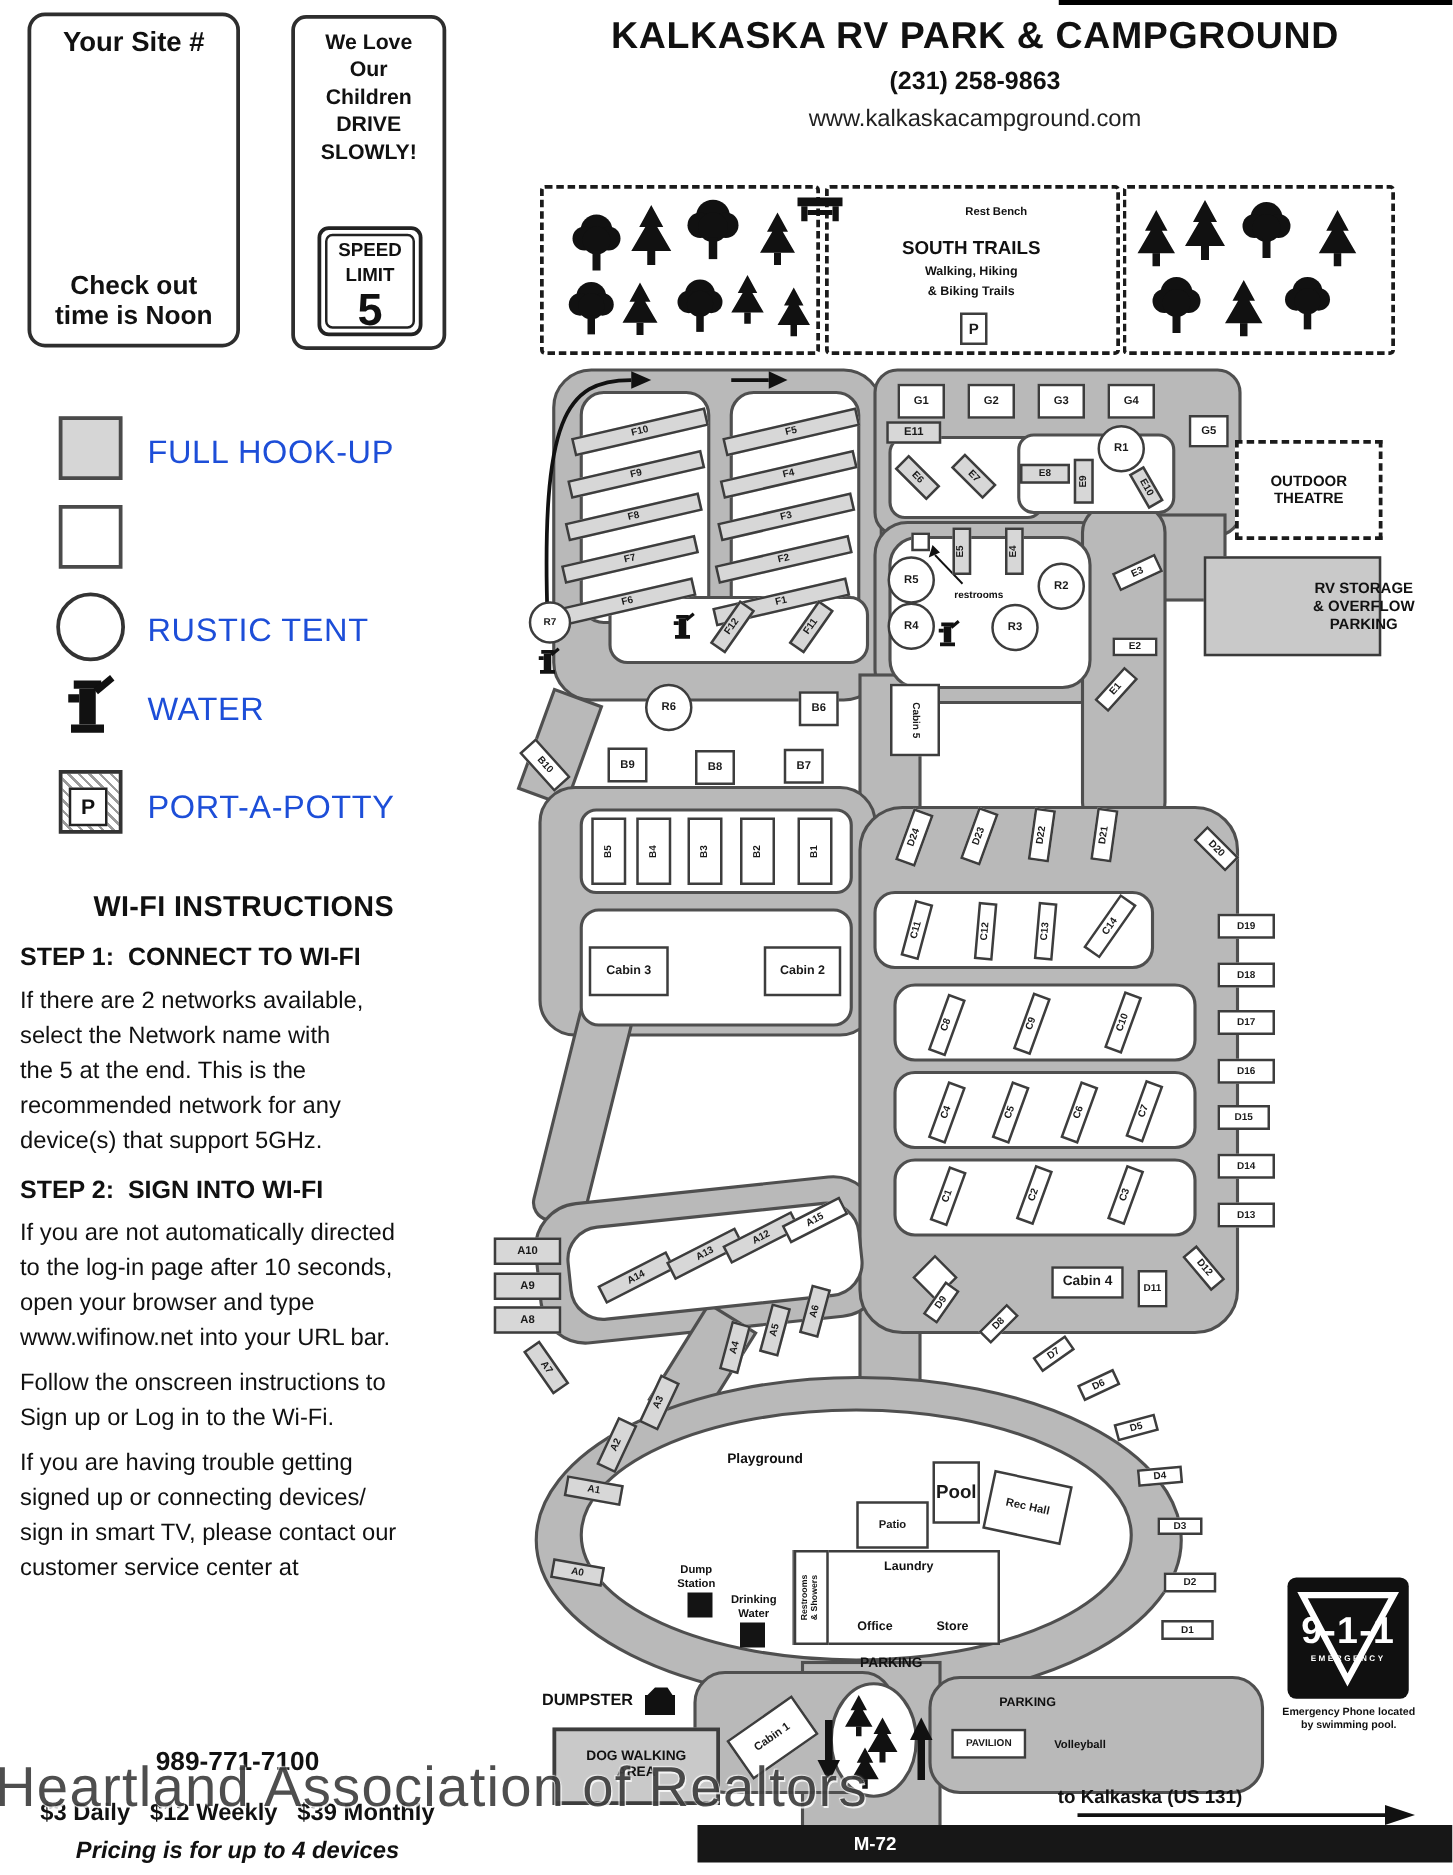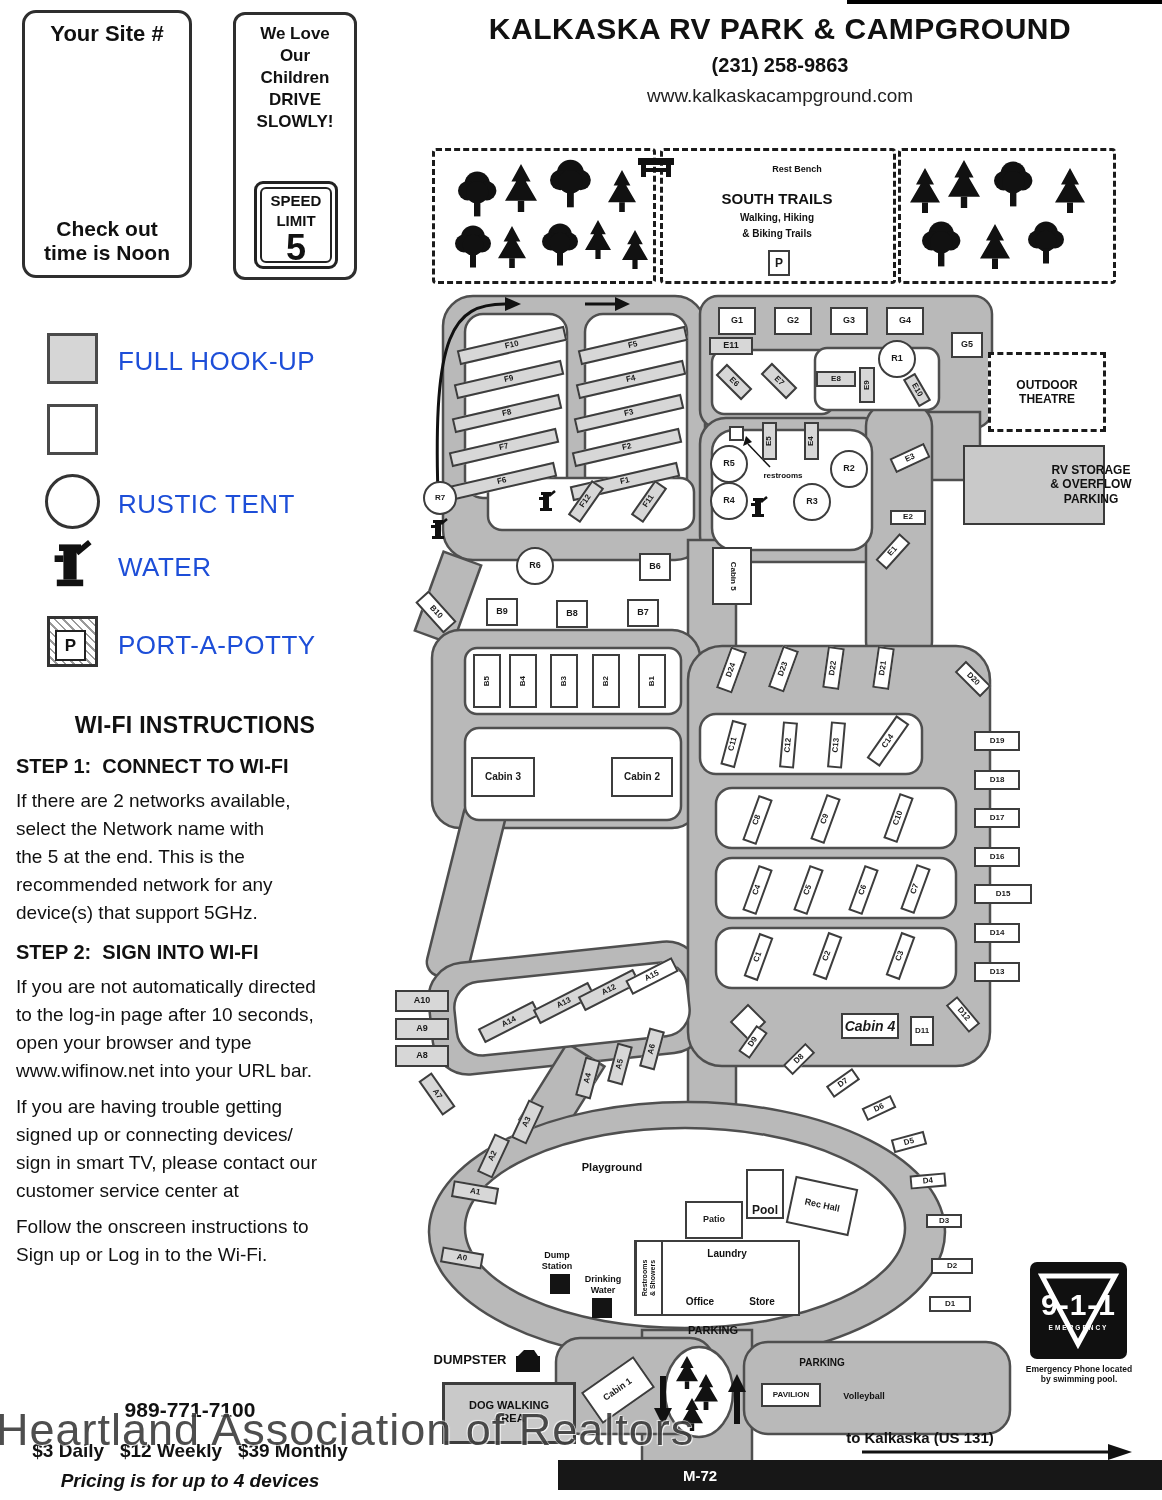--- a/index.html
+++ b/index.html
@@ -462,7 +462,7 @@
       <div class="ms w" style="left: 974px; top: 847px; width: 46px; height: 20px; font-size: 8px;">
         <span>D16</span>
       </div>
-      <div class="ms w" style="left: 974px; top: 884px; width: 58px; height: 20px; font-size: 8px;">
+      <div class="ms w" style="left: 974px; top: 884px; width: 42px; height: 20px; font-size: 8px;">
         <span>D15</span>
       </div>
       <div class="ms w" style="left: 974px; top: 923px; width: 46px; height: 20px; font-size: 8px;">

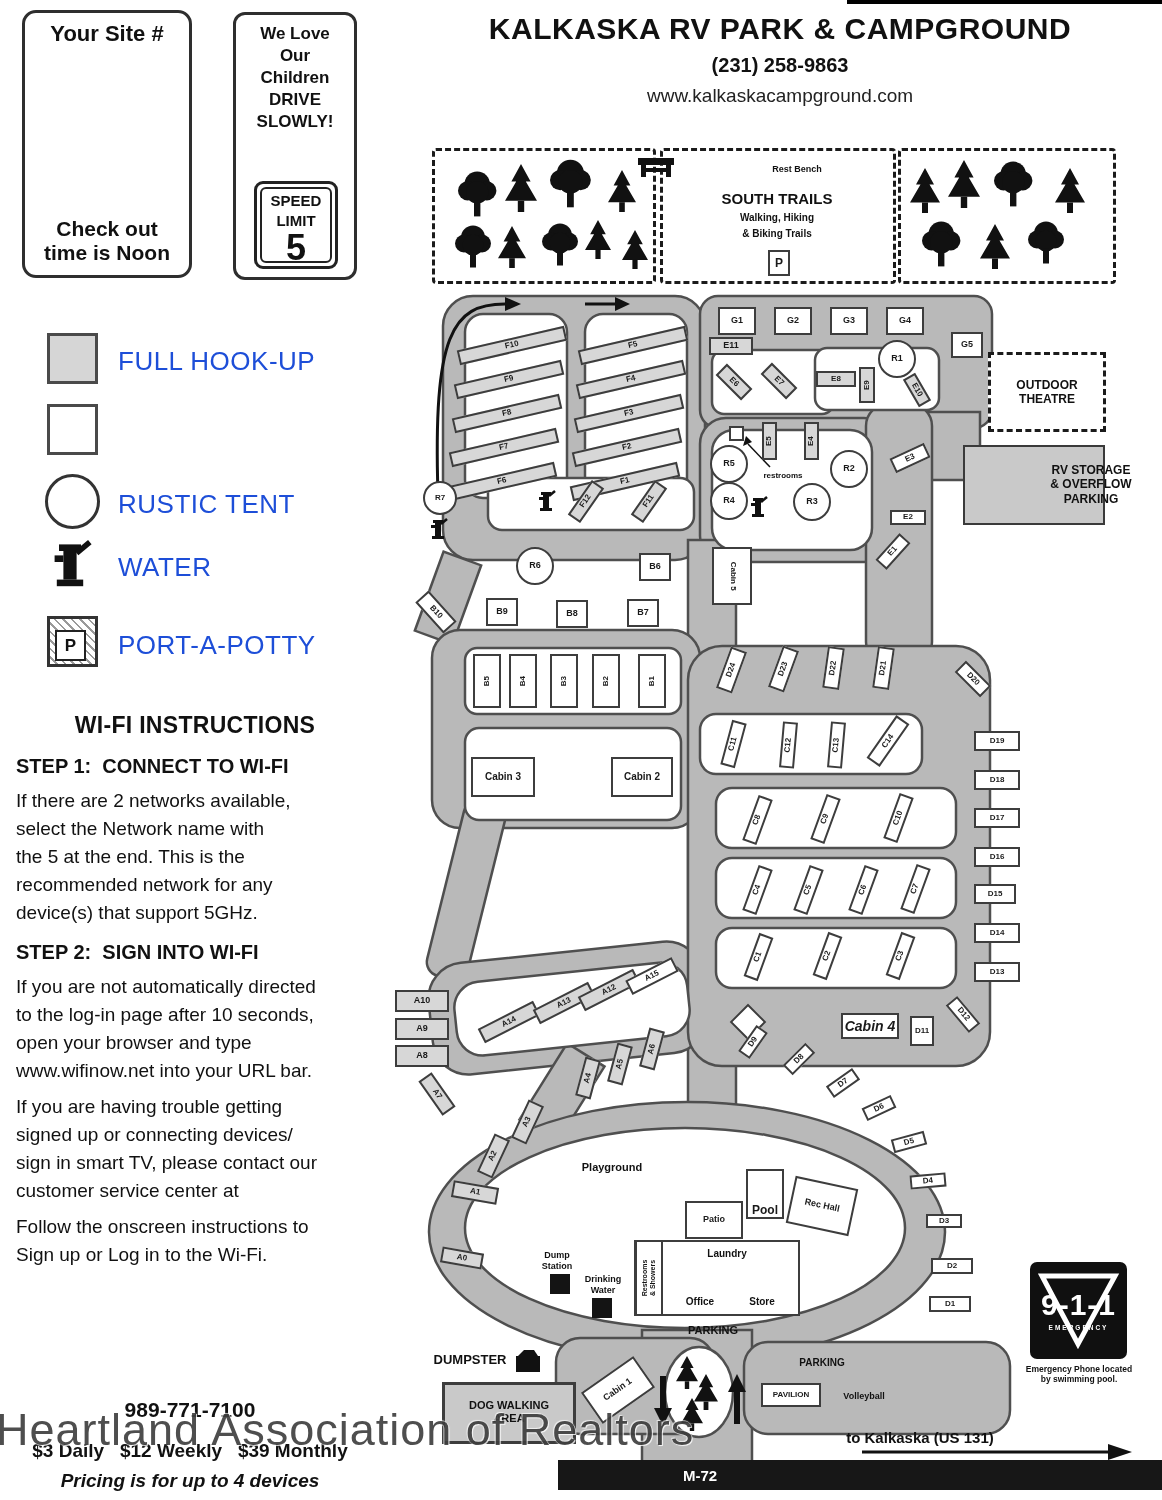--- a/index.html
+++ b/index.html
@@ -507,7 +507,7 @@
       <div class="ms w" style="left: 910px; top: 1016px; width: 24px; height: 30px; font-size: 8px;">
         <span>D11</span>
       </div>
-      <div class="ms w" style="left: 841px; top: 1013px; width: 58px; height: 26px; font-size: 14px; font-style: italic;">
+      <div class="ms w" style="left: 841px; top: 1013px; width: 58px; height: 26px; font-size: 11px;">
         <span>Cabin 4</span>
       </div>
       <div class="ms w" style="left: 735px; top: 1009px; width: 26px; height: 26px; transform: rotate(45deg);"></div>

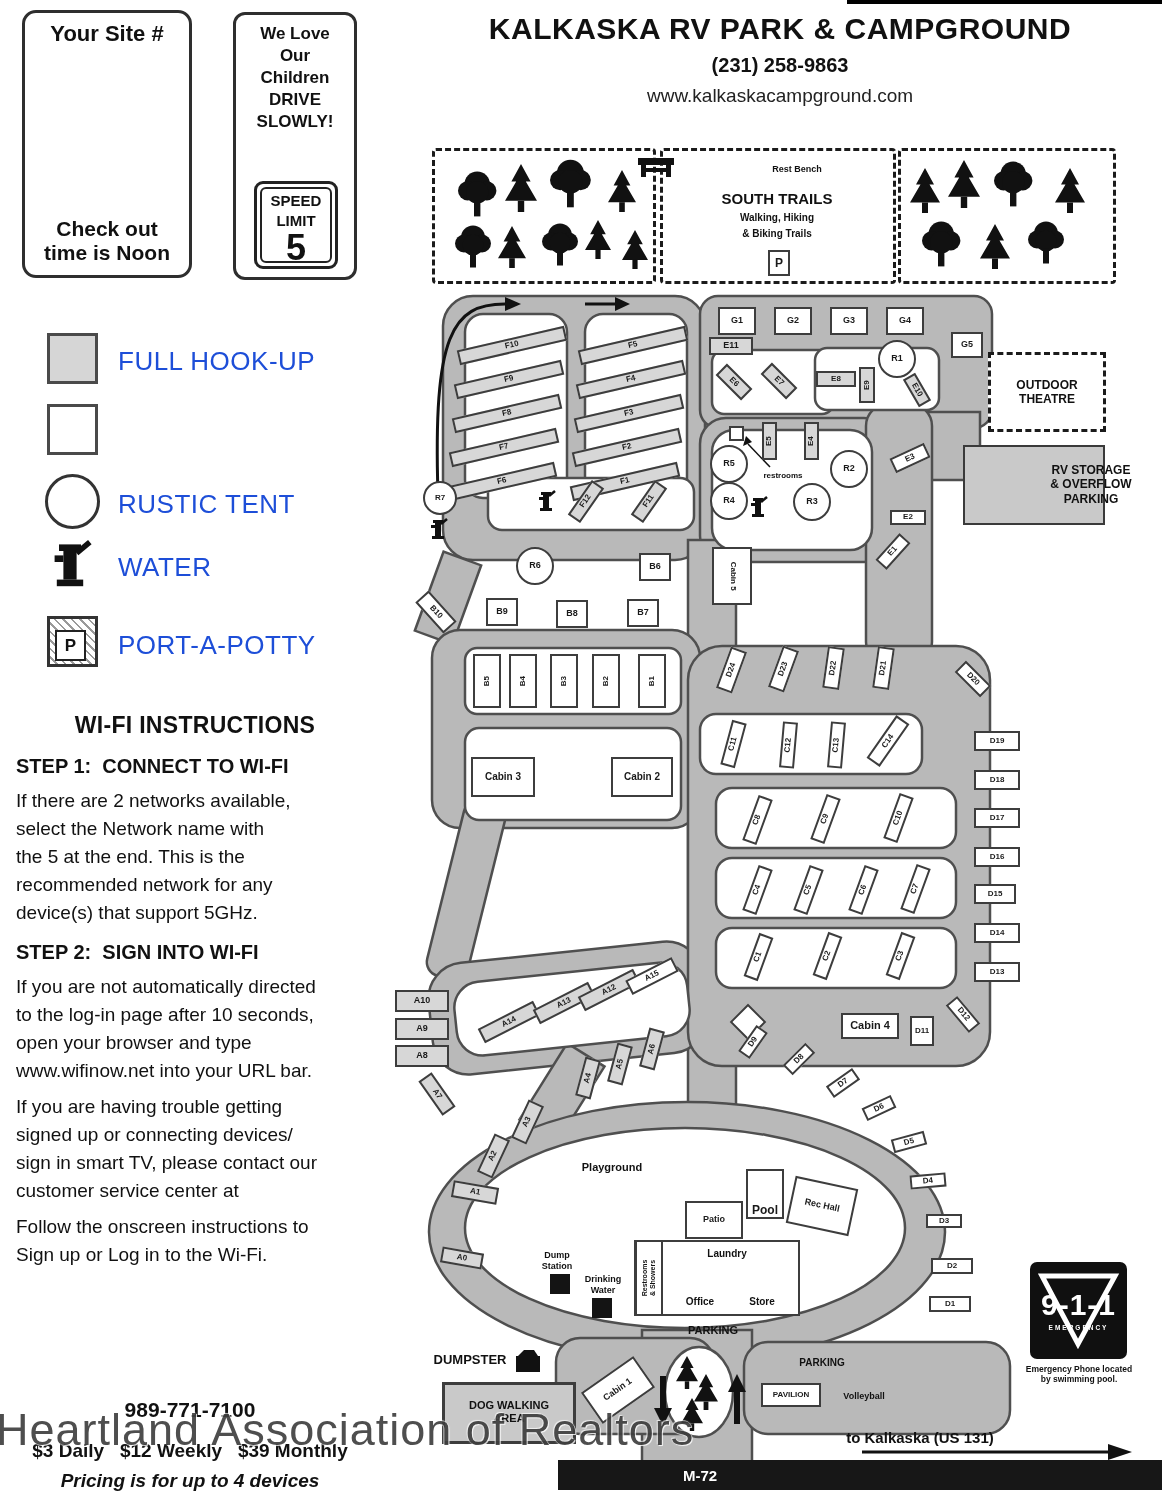--- a/index.html
+++ b/index.html
@@ -251,12 +251,12 @@
 to the log-in page after 10 seconds,
 open your browser and type
 www.wifinow.net into your URL bar.</p>
+    <p>Follow the onscreen instructions to
+Sign up or Log in to the Wi-Fi.</p>
     <p>If you are having trouble getting
 signed up or connecting devices/
 sign in smart TV, please contact our
 customer service center at</p>
-    <p>Follow the onscreen instructions to
-Sign up or Log in to the Wi-Fi.</p>
   </div>
   <div class="phone2">989-771-7100</div>
   <div class="pricing">$3 Daily   $12 Weekly   $39 Monthly</div>

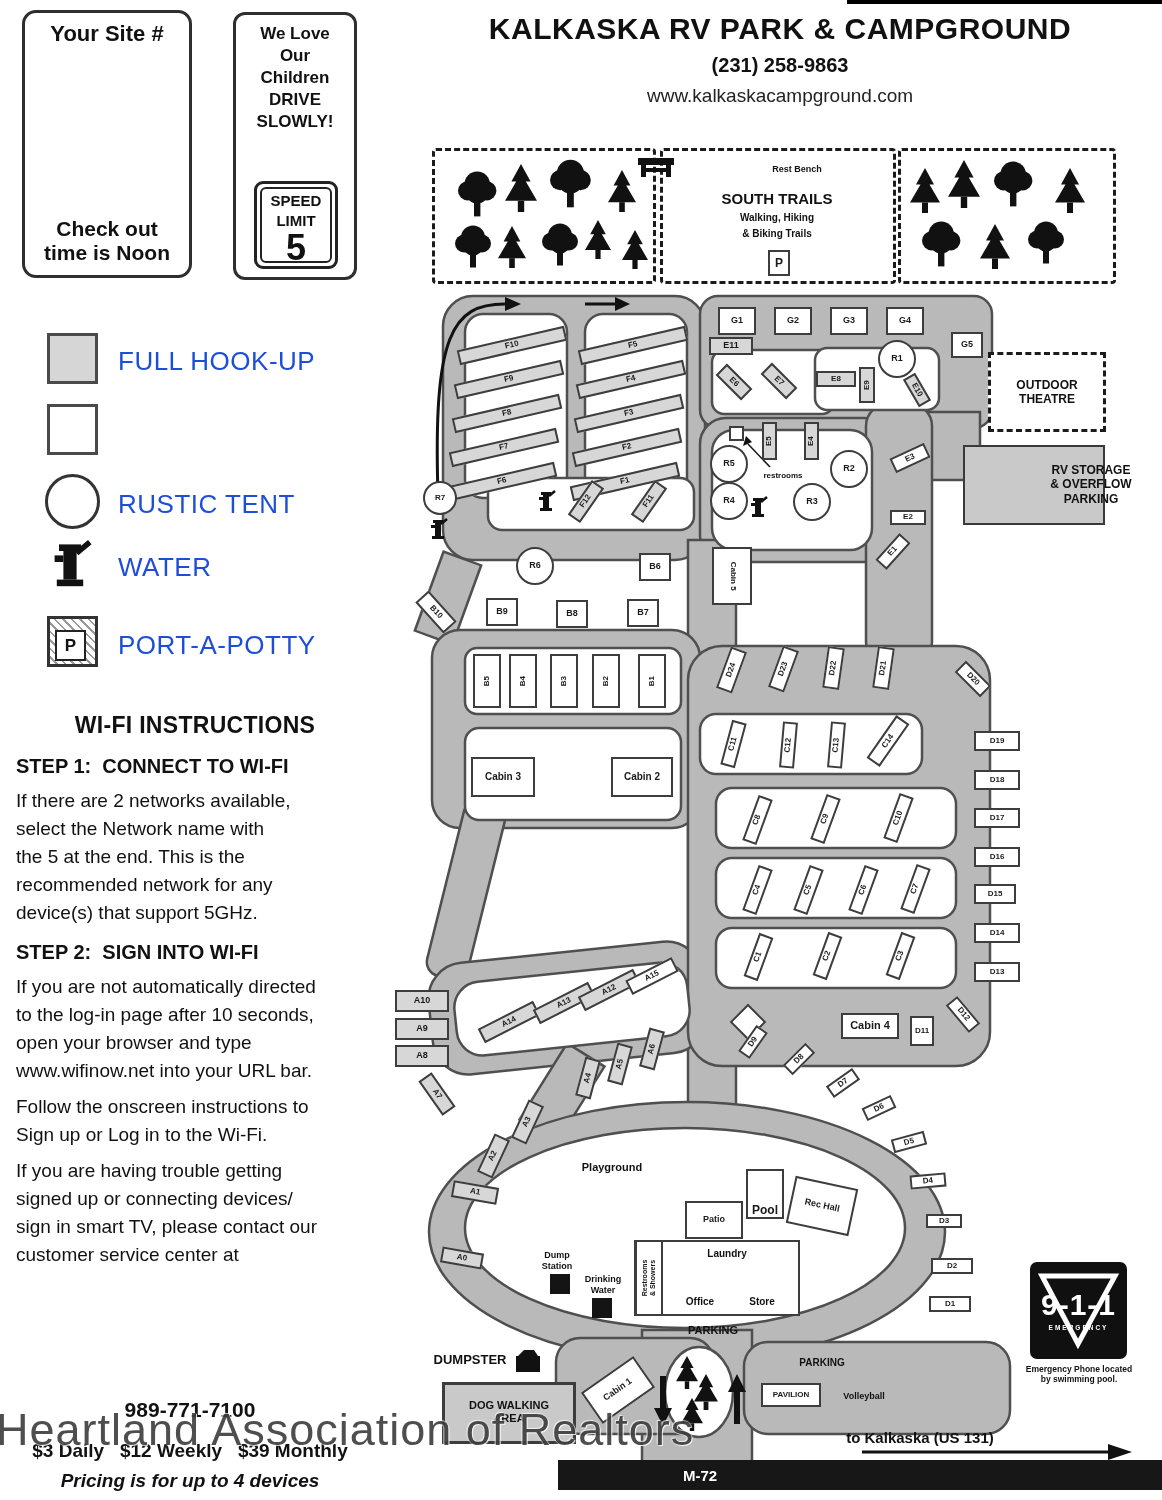--- a/index.html
+++ b/index.html
@@ -583,7 +583,7 @@
       <div class="ms w" style="left: 929px; top: 1296px; width: 42px; height: 16px; font-size: 8px;">
         <span>D1</span>
       </div>
-      <div class="ms w" style="left: 746px; top: 1169px; width: 38px; height: 50px; font-size: 12px; align-items: flex-end;">
+      <div class="ms w" style="left: 746px; top: 1169px; width: 38px; height: 50px; font-size: 15px;">
         <span>Pool</span>
       </div>
       <div class="ms w" style="left: 790px; top: 1182px; width: 64px; height: 48px; transform: rotate(12deg); font-size: 9px;">

